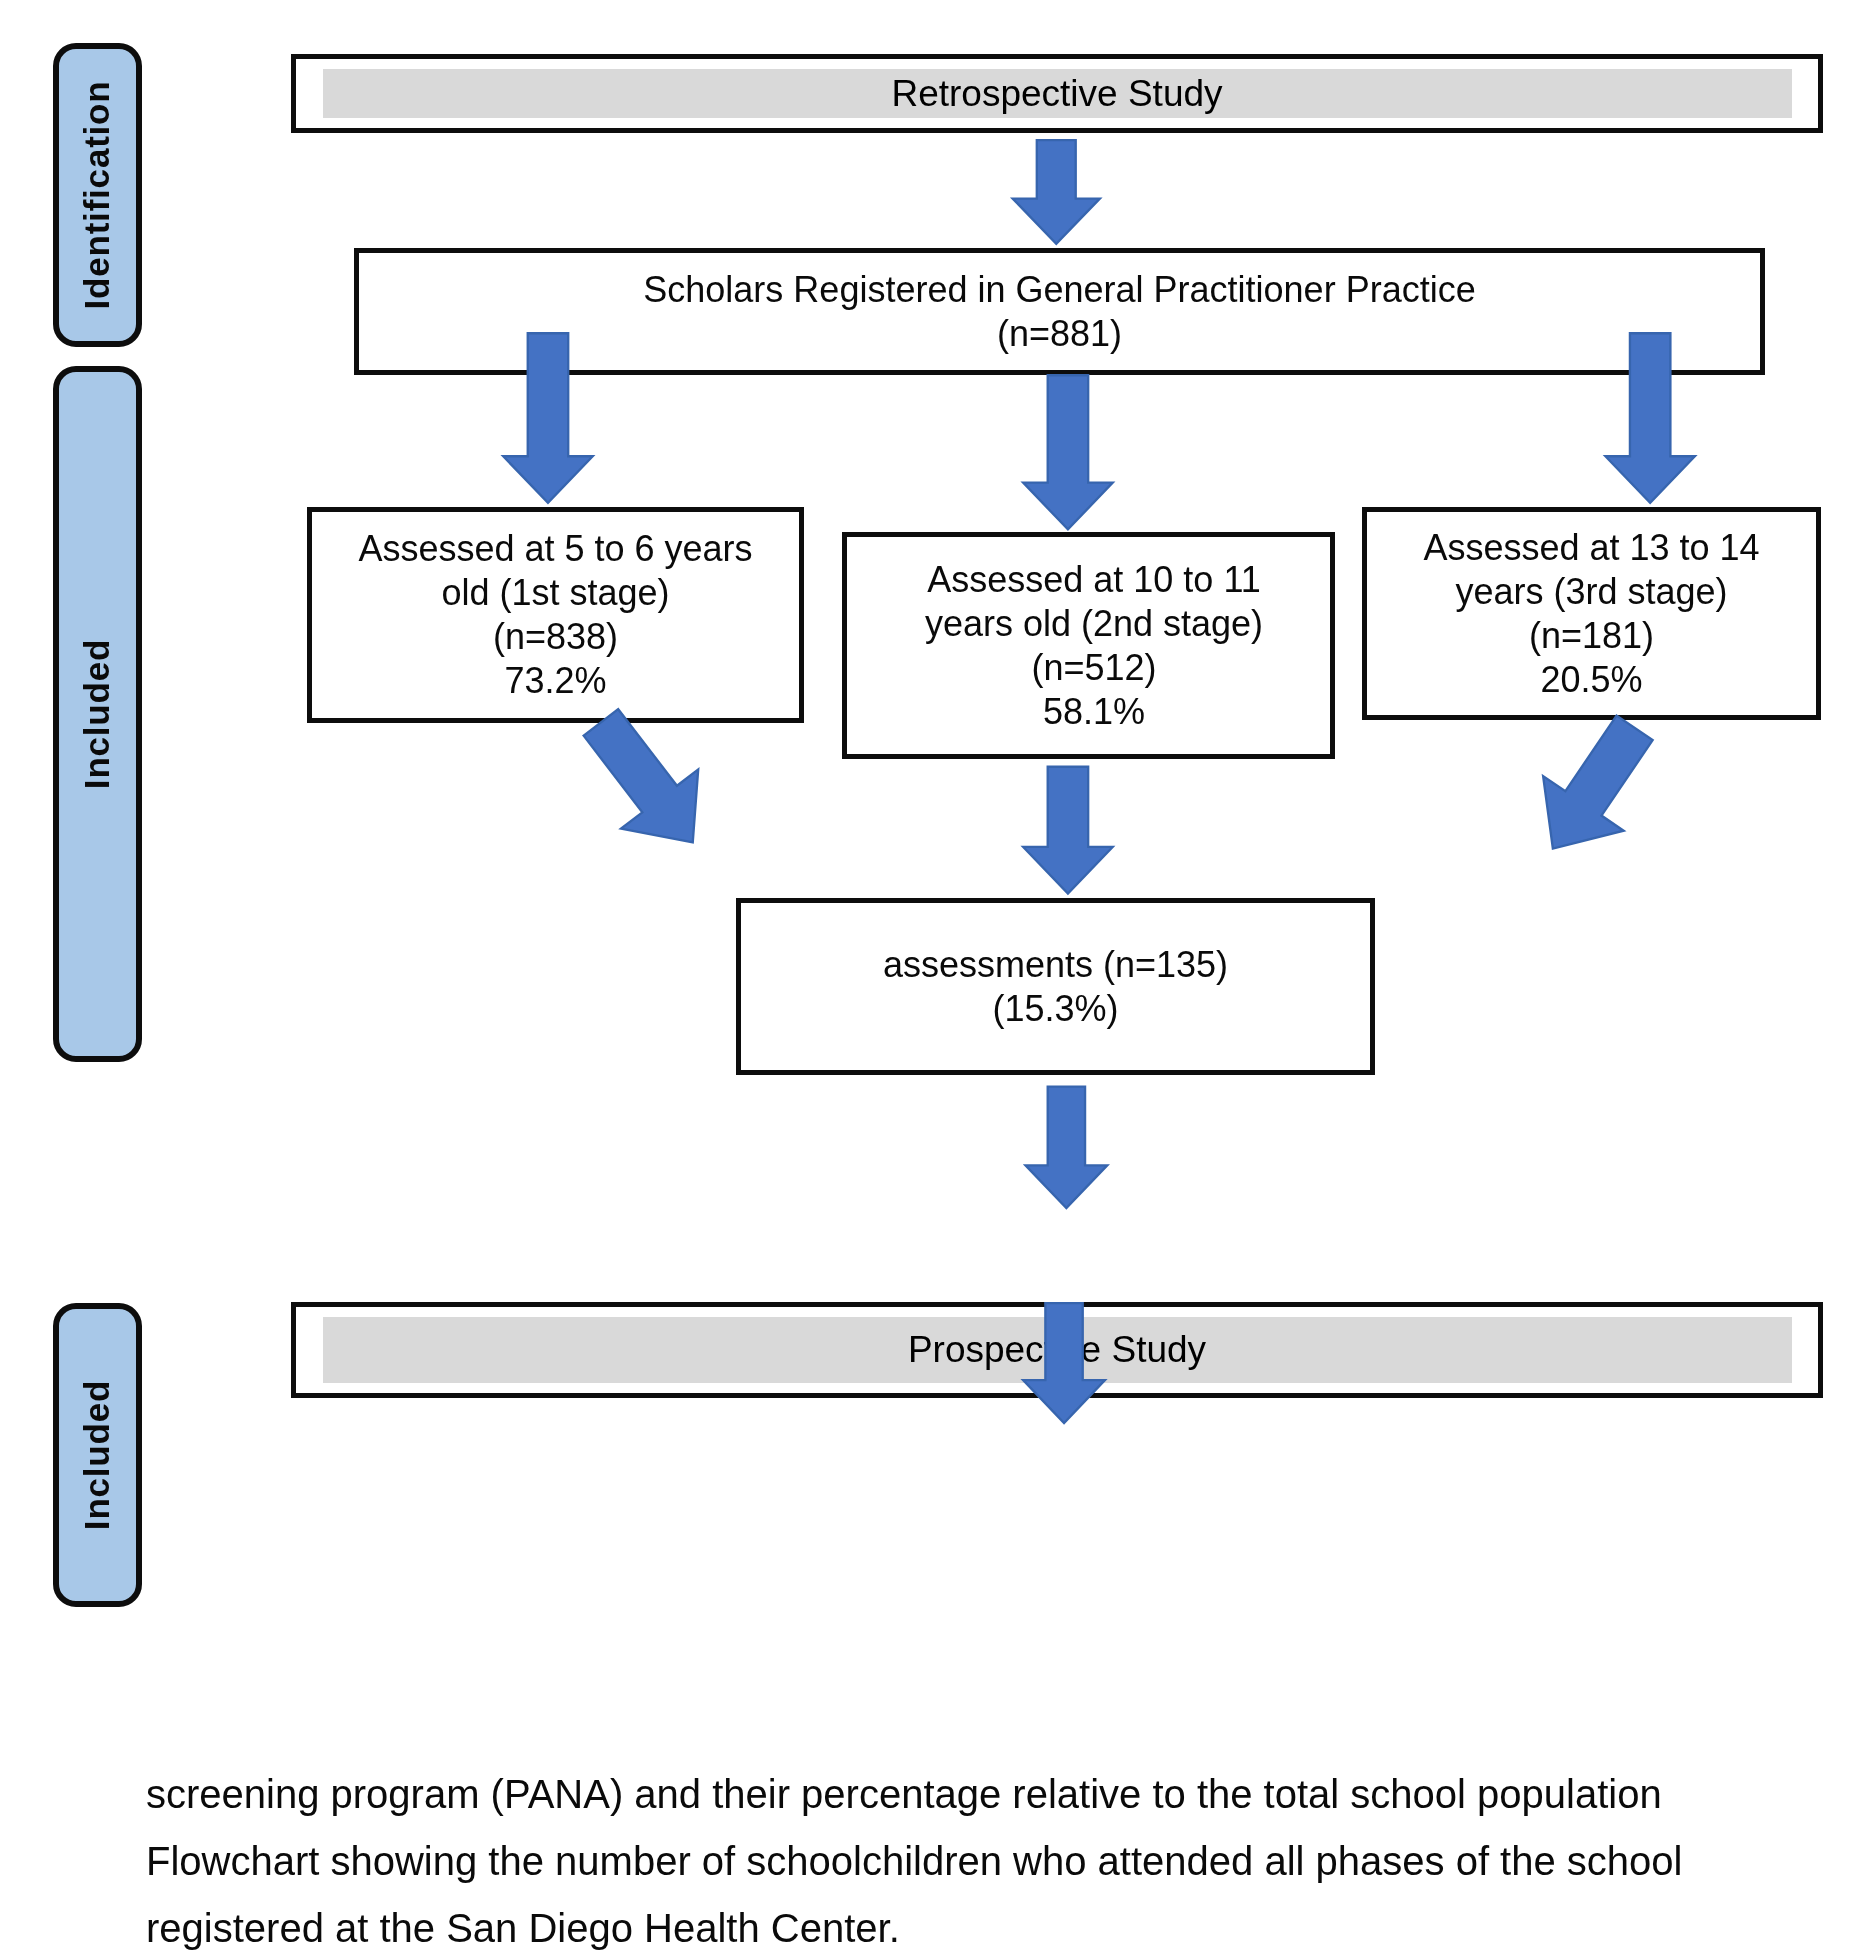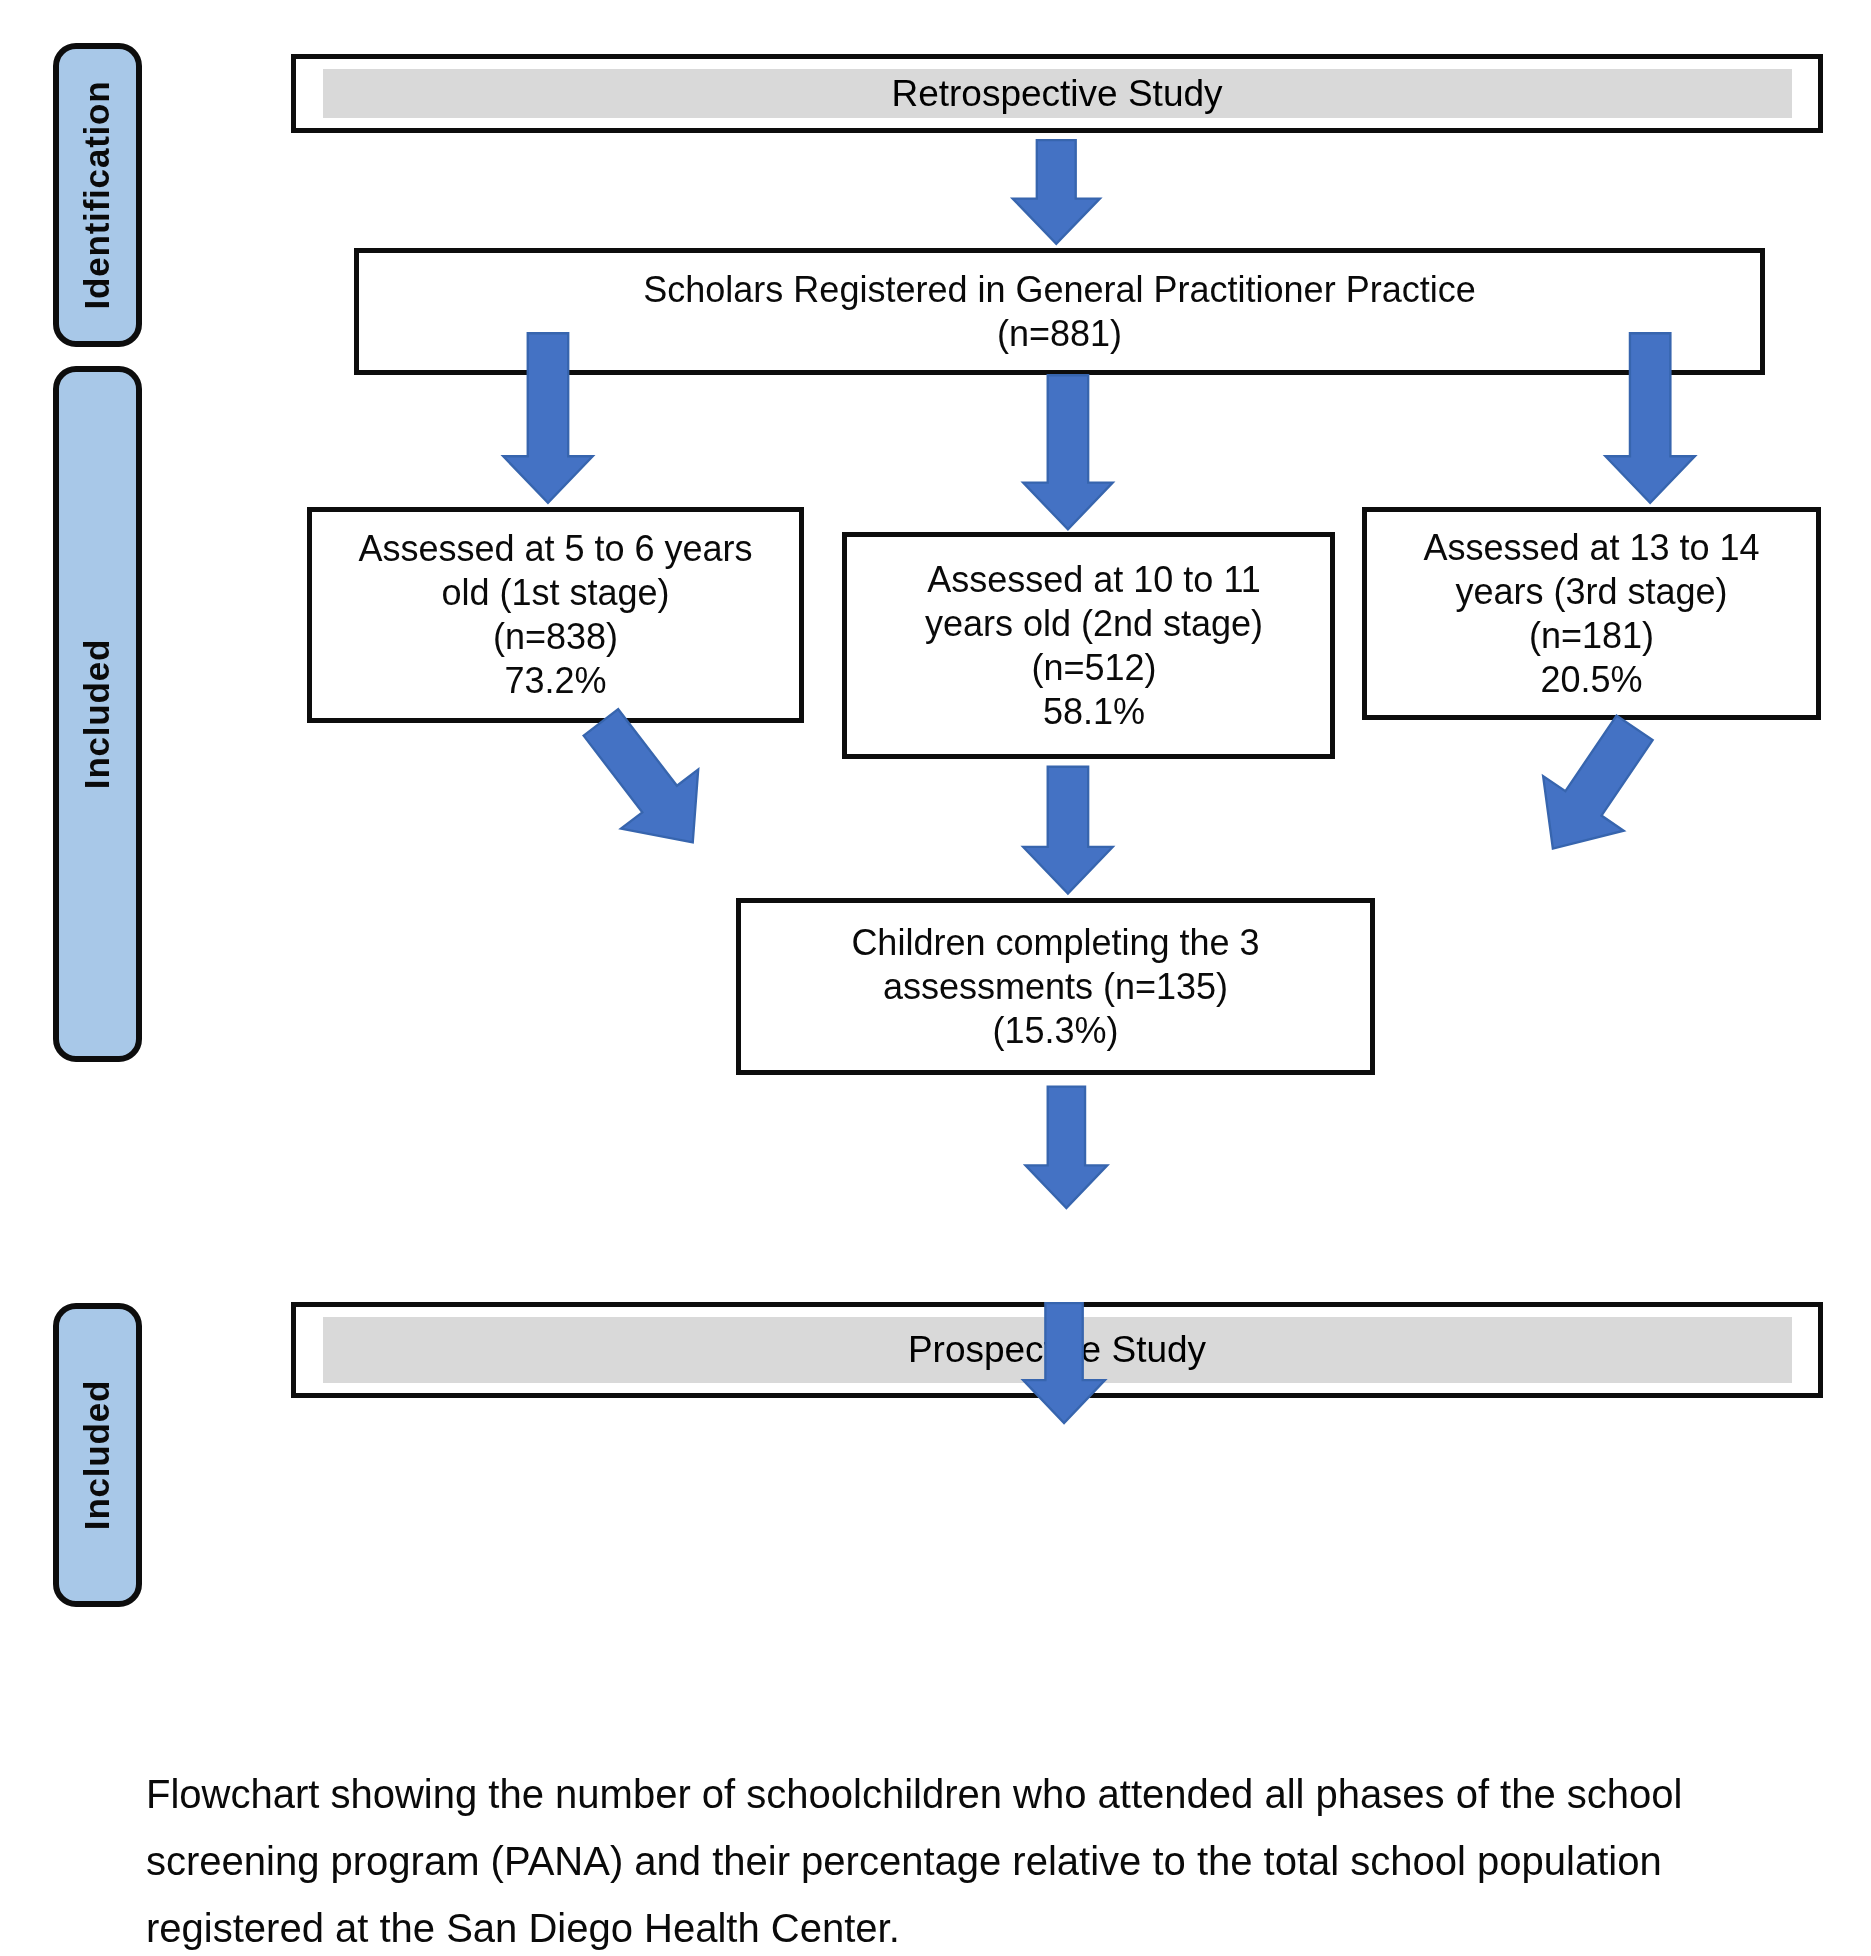--- a/index.html
+++ b/index.html
@@ -158,7 +158,6 @@
   </div>
 
   <div class="node" id="box-children">
-    <div>Children completing the 3</div>
     <div>assessments (n=135)</div>
     <div>(15.3%)</div>
   </div>

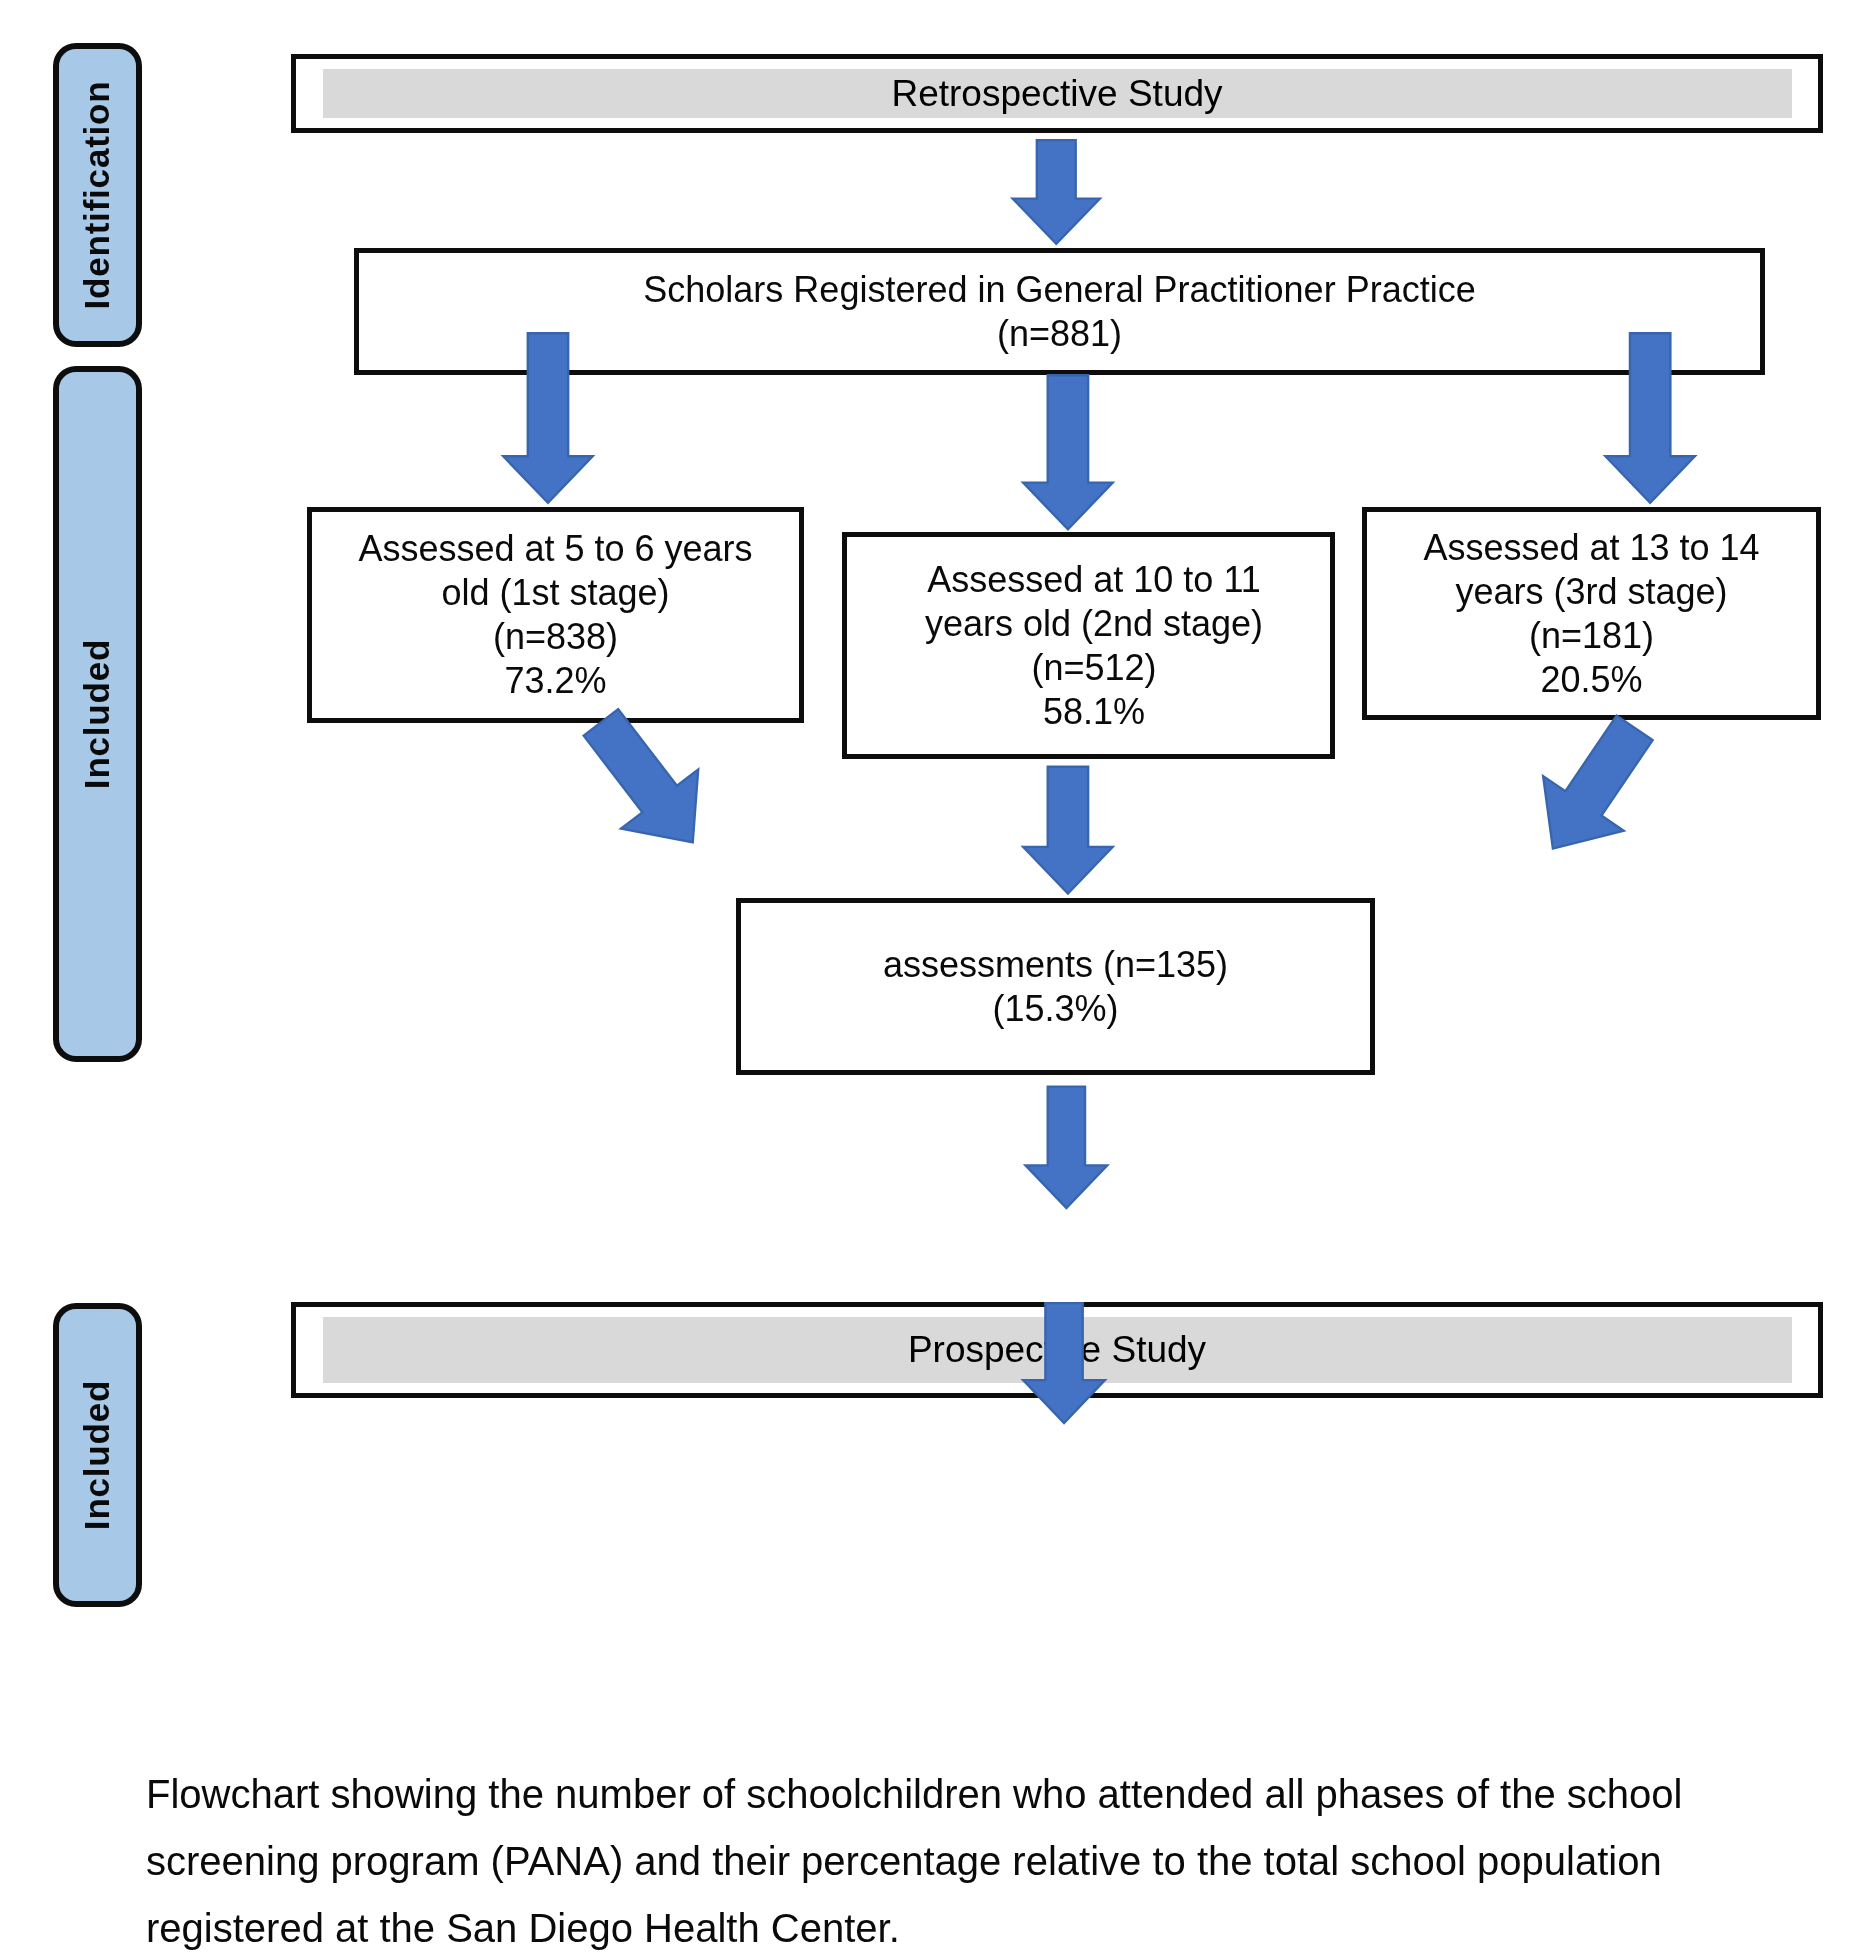--- a/index.html
+++ b/index.html
@@ -182,8 +182,8 @@
   </svg>
 
   <div class="caption">
+    <div>screening program (PANA) and their percentage relative to the total school population</div>
     <div>Flowchart showing the number of schoolchildren who attended all phases of the school</div>
-    <div>screening program (PANA) and their percentage relative to the total school population</div>
     <div>registered at the San Diego Health Center.</div>
   </div>
 

